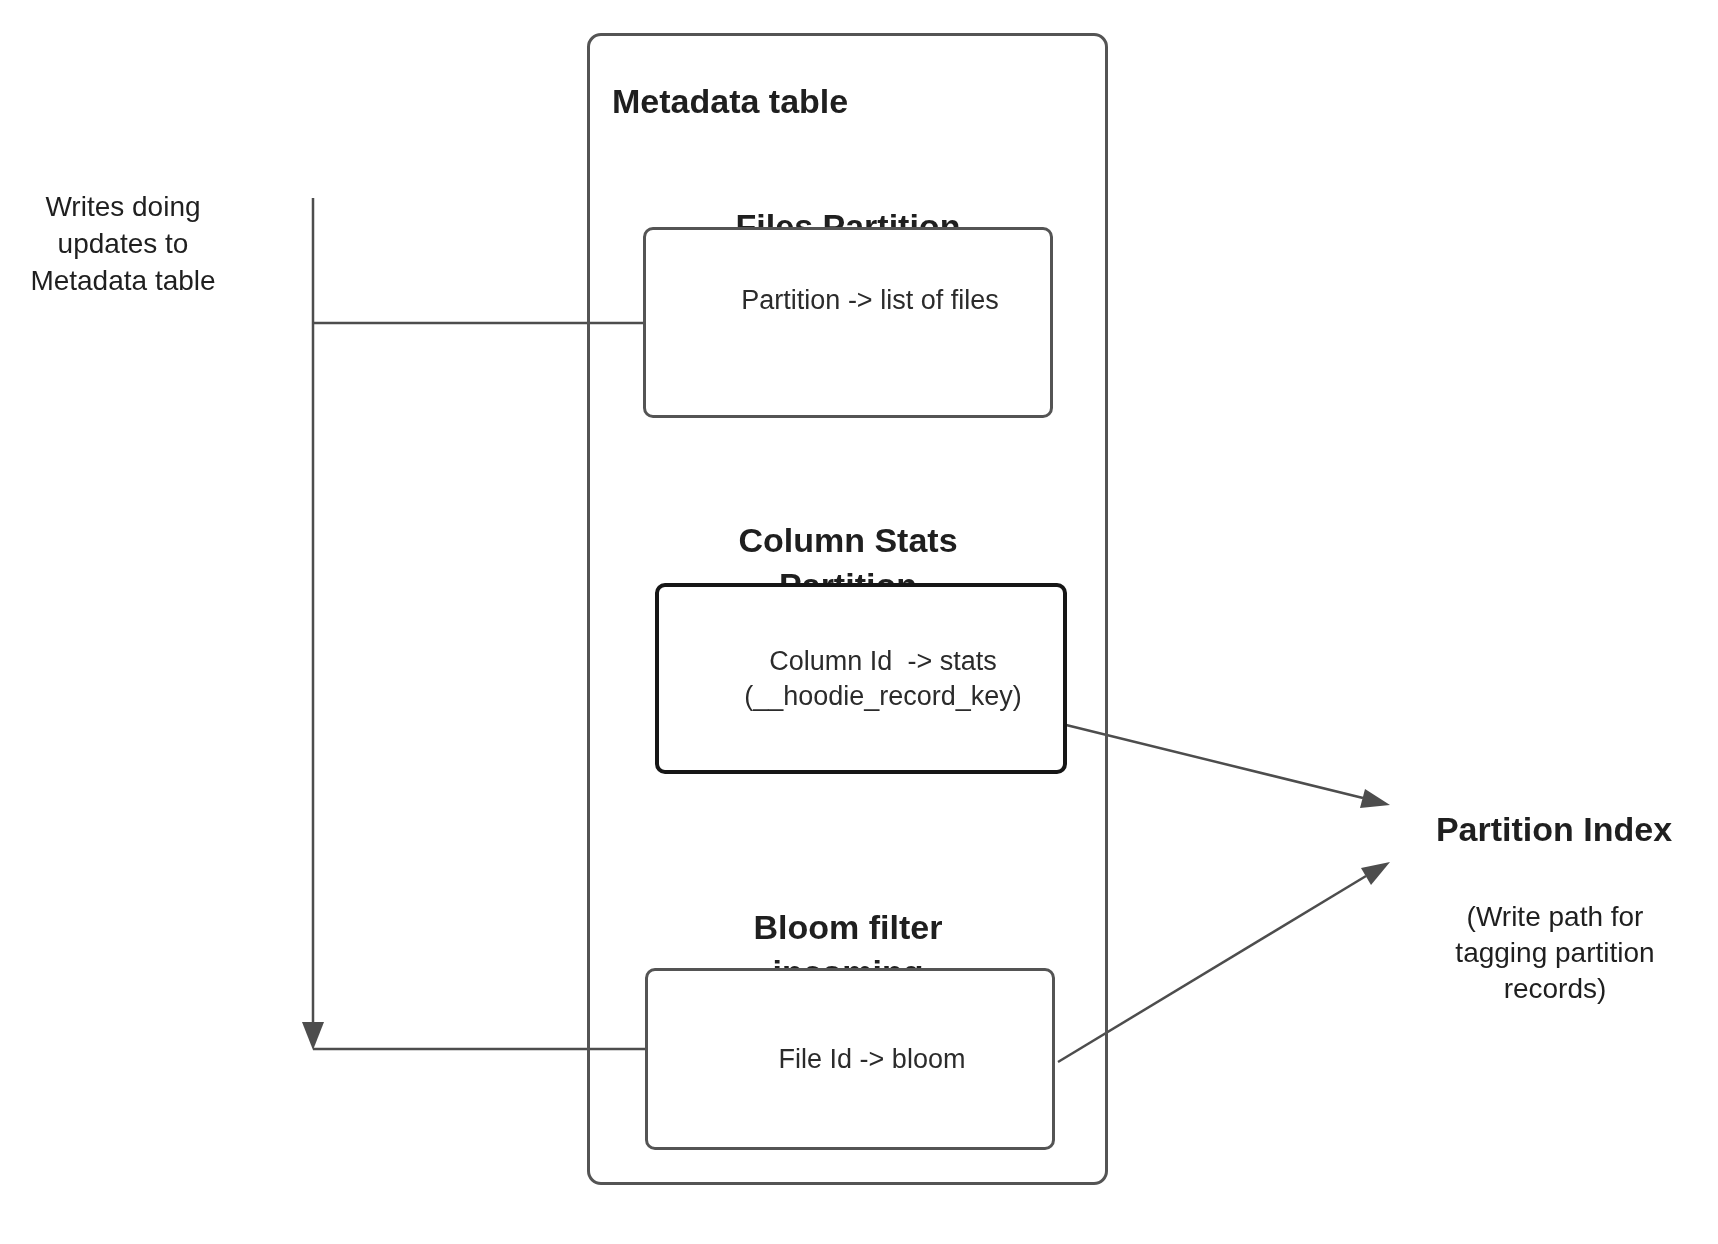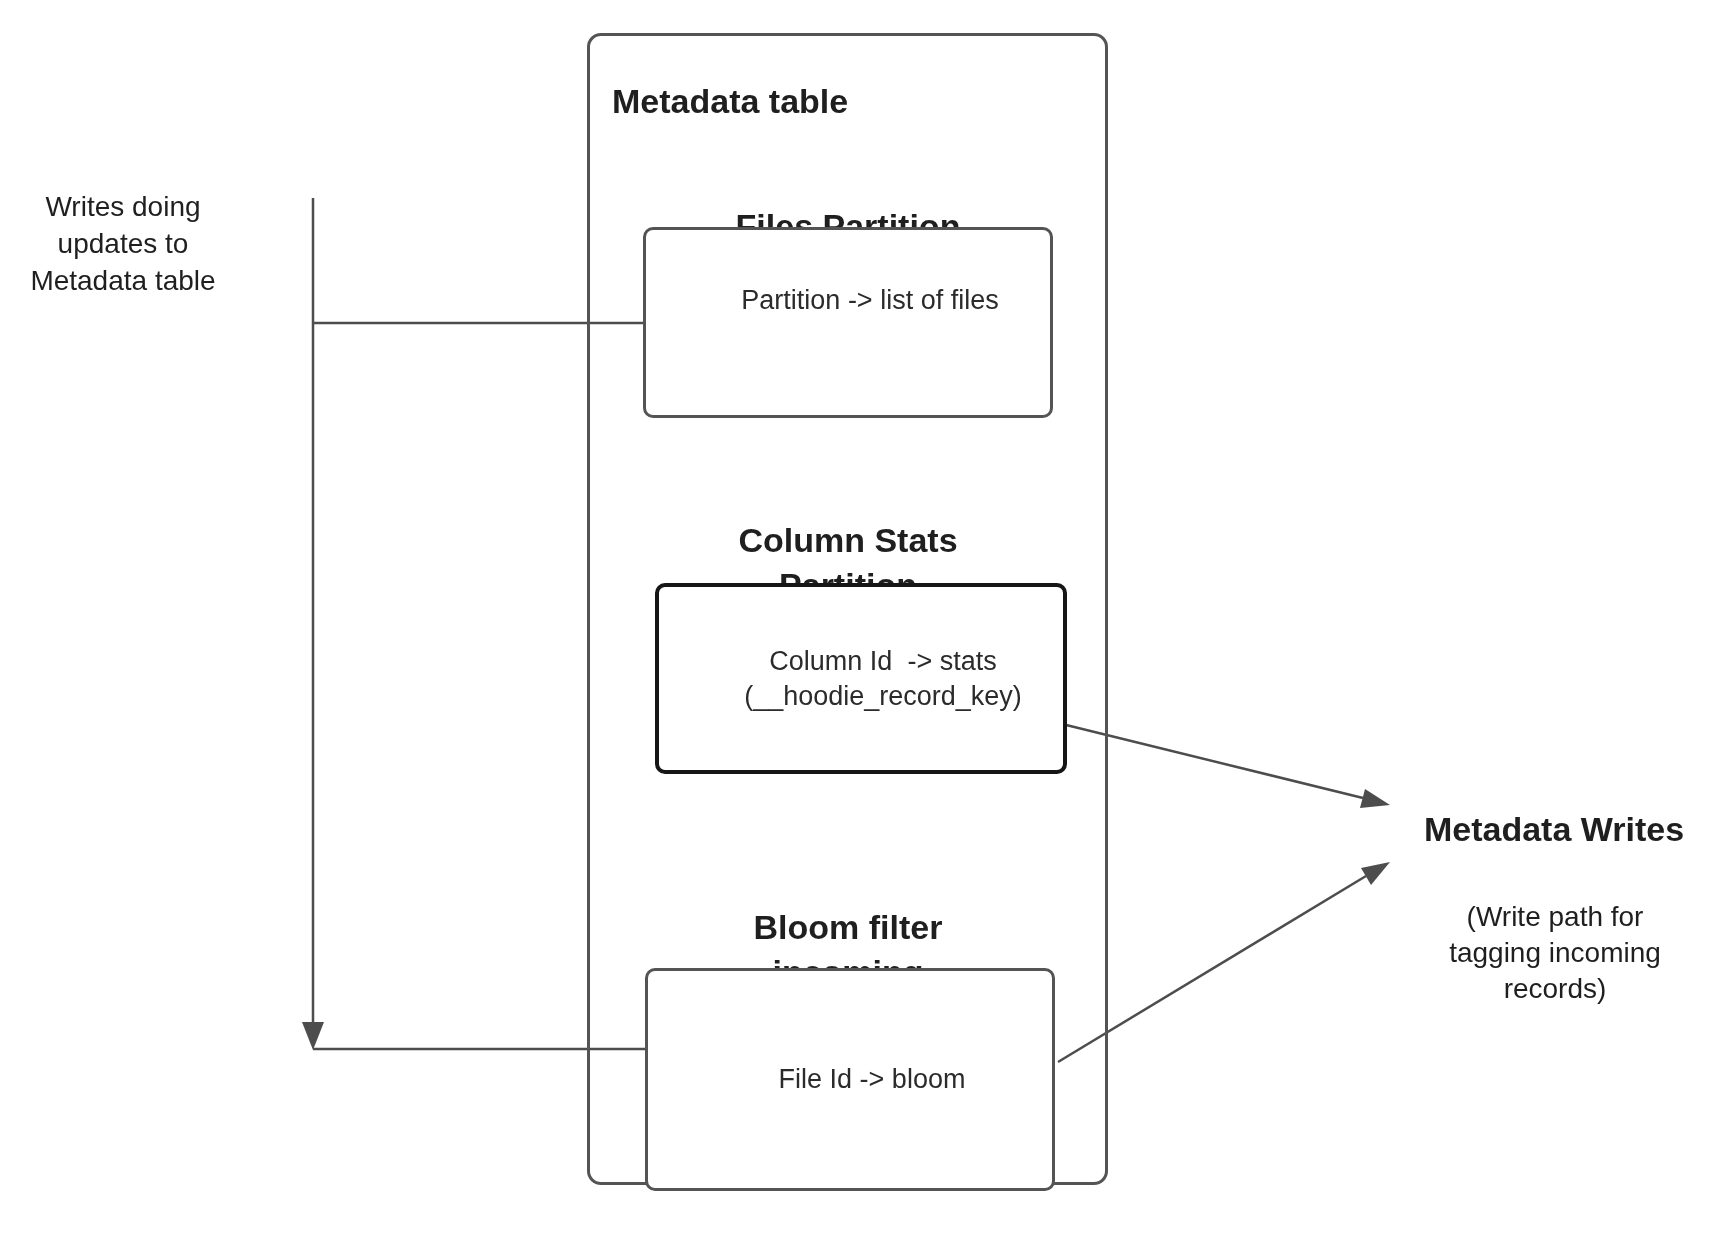--- a/index.html
+++ b/index.html
@@ -173,7 +173,7 @@
     <span>File Id -&gt; bloom</span>
   </div>
 
-  <div class="index-title">Metadata Writes</div>
+  <div class="index-title">Partition Index</div>
   <div class="index-subtitle">(Write path for
 tagging incoming
 records)</div>

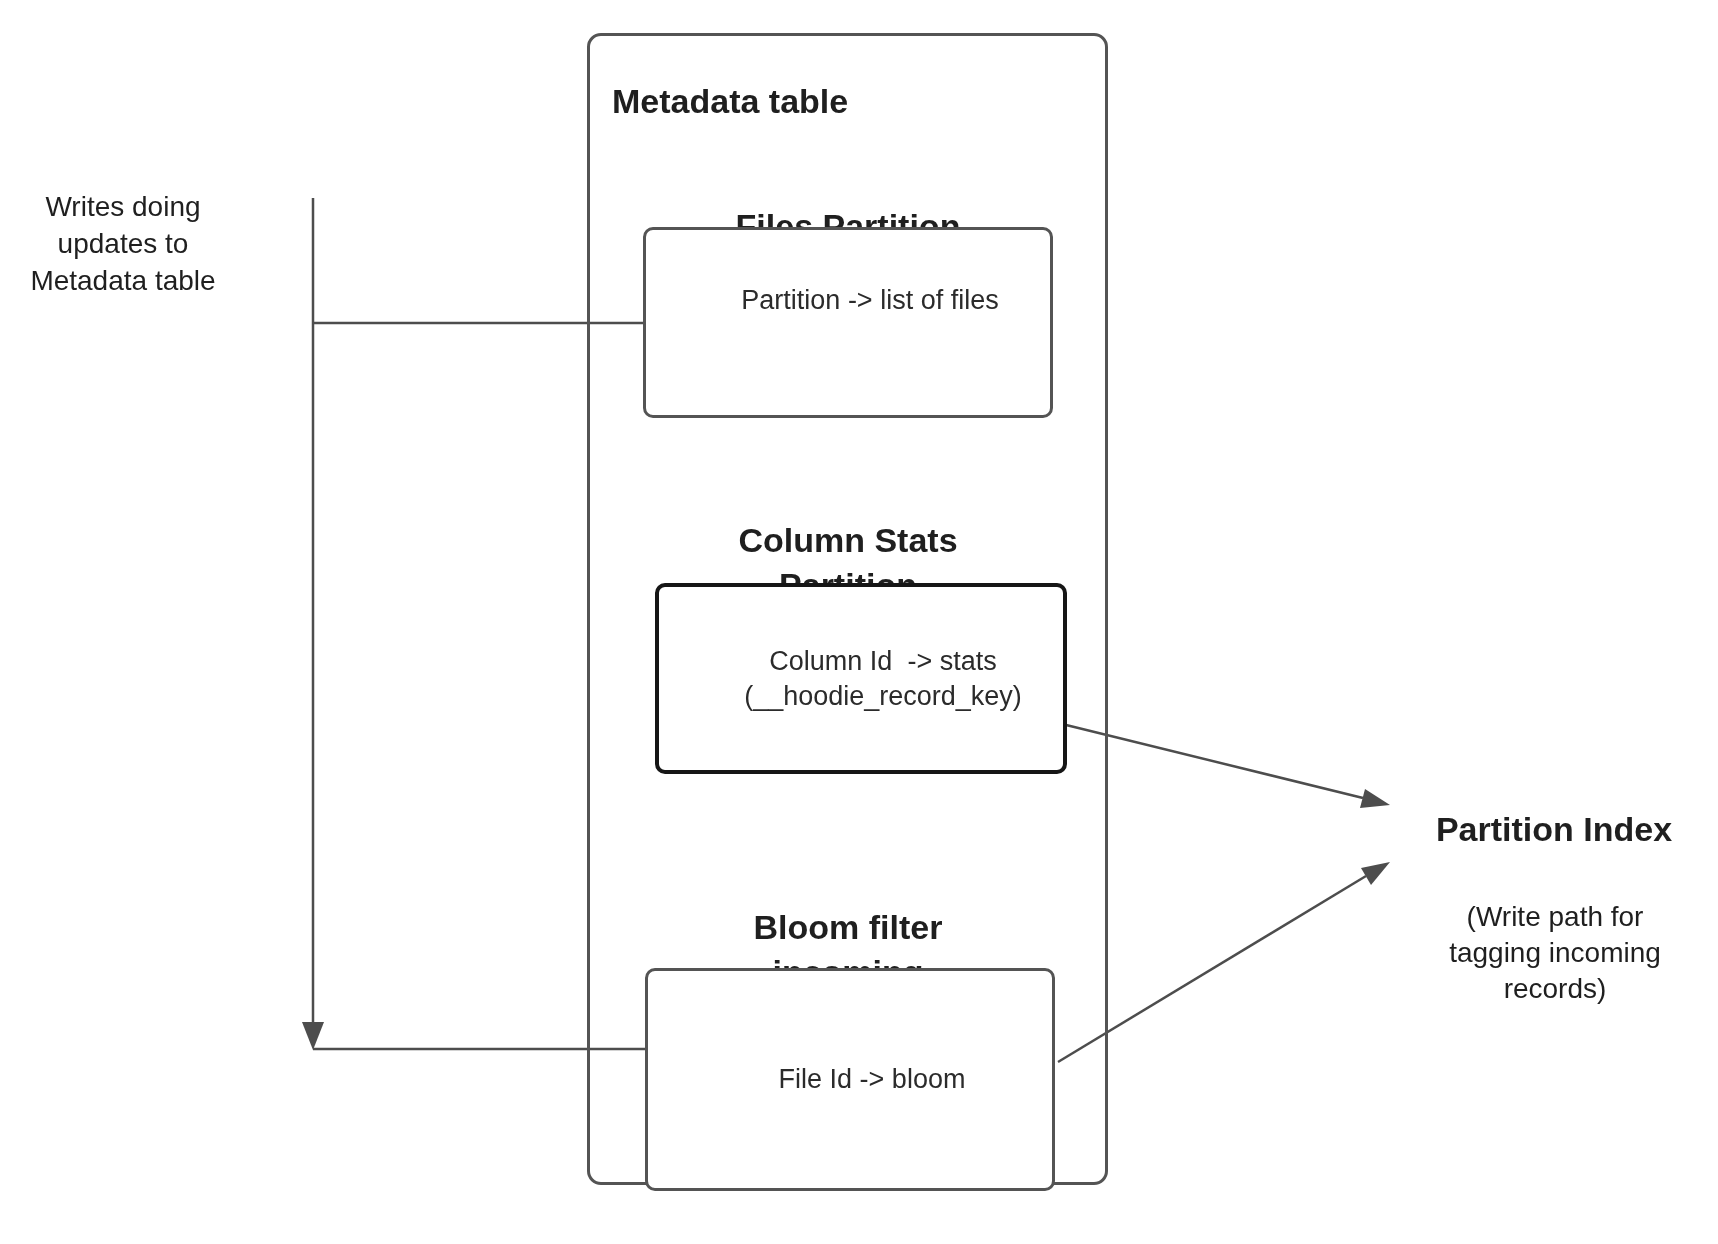--- a/index.html
+++ b/index.html
@@ -175,7 +175,7 @@
 
   <div class="index-title">Partition Index</div>
   <div class="index-subtitle">(Write path for
-tagging incoming
+tagging partition
 records)</div>
 
 </div>

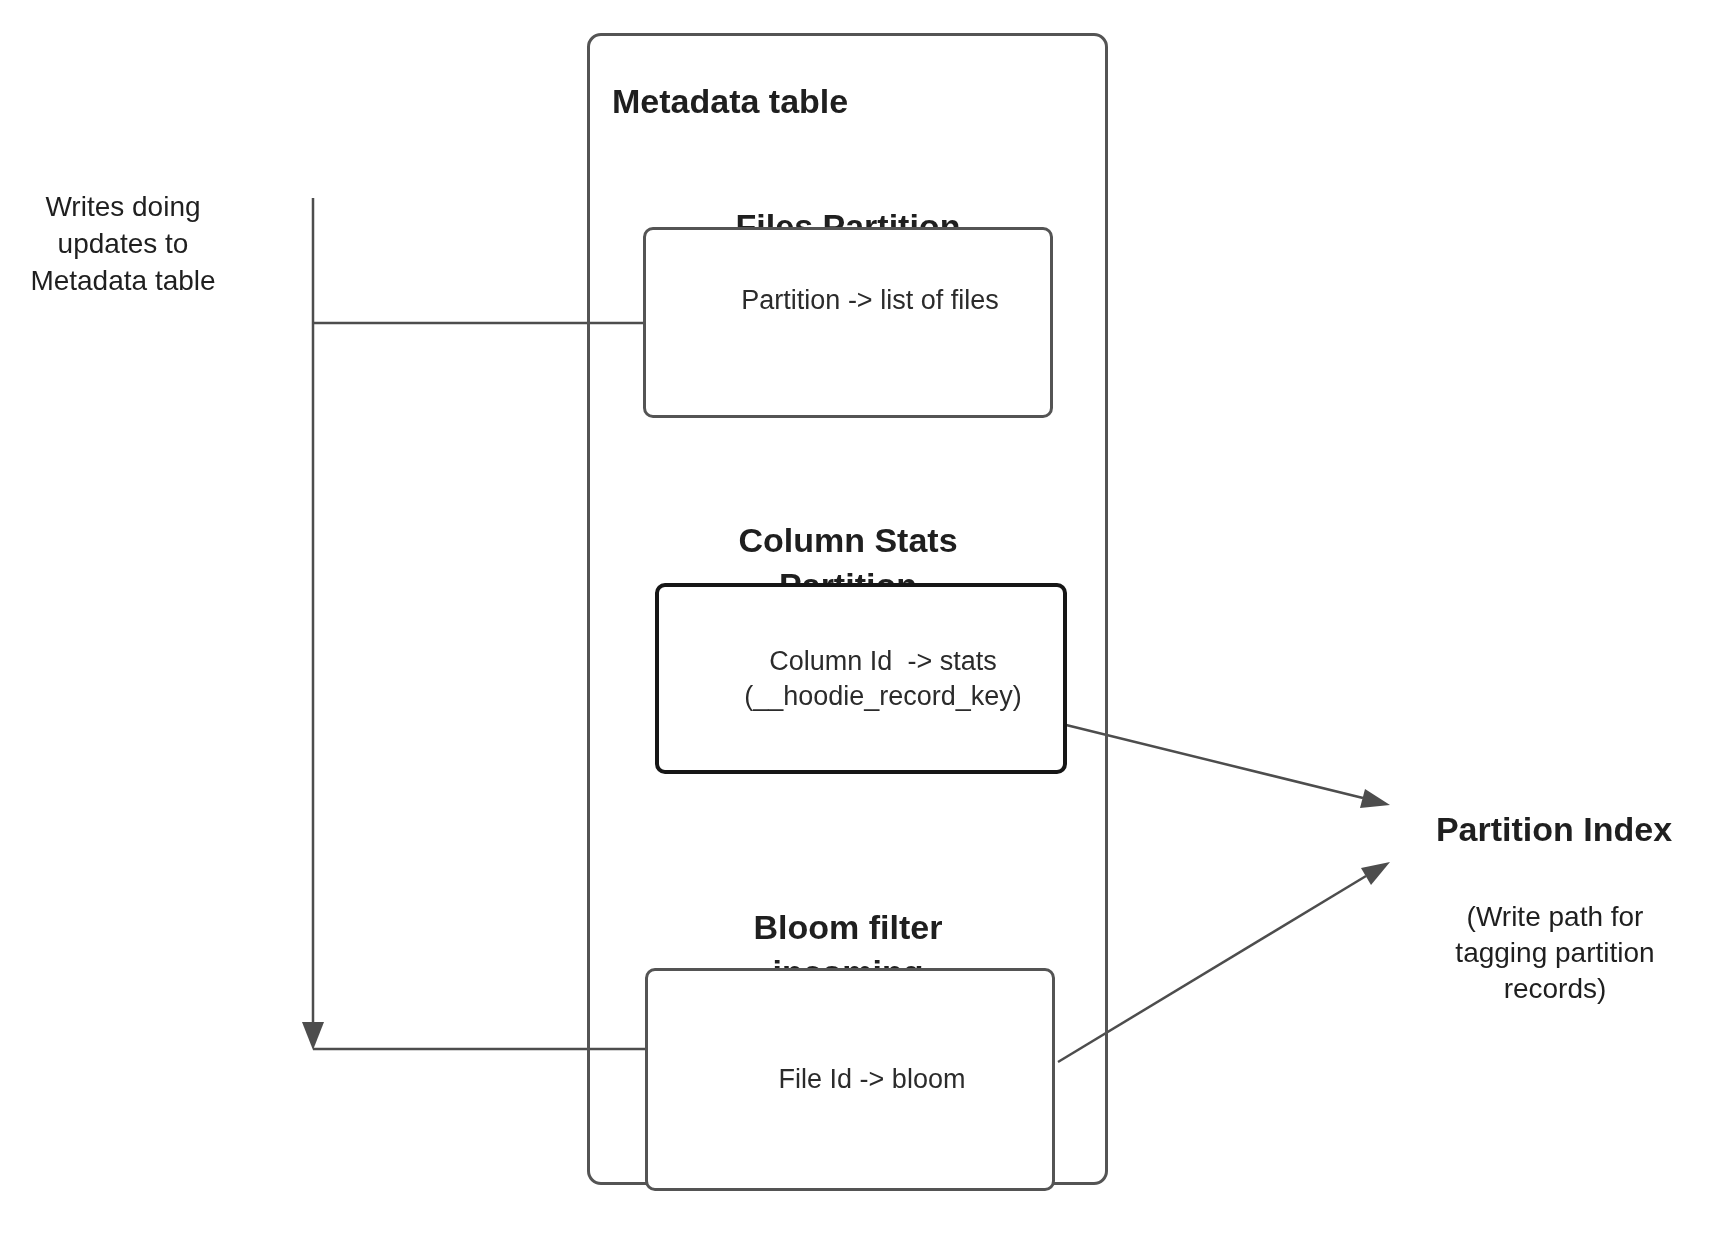--- a/index.html
+++ b/index.html
@@ -103,7 +103,7 @@
     left: 645px;
     top: 968px;
     width: 410px;
-    height: 223px;
+    height: 182px;
   }
   .index-title {
     position: absolute;

